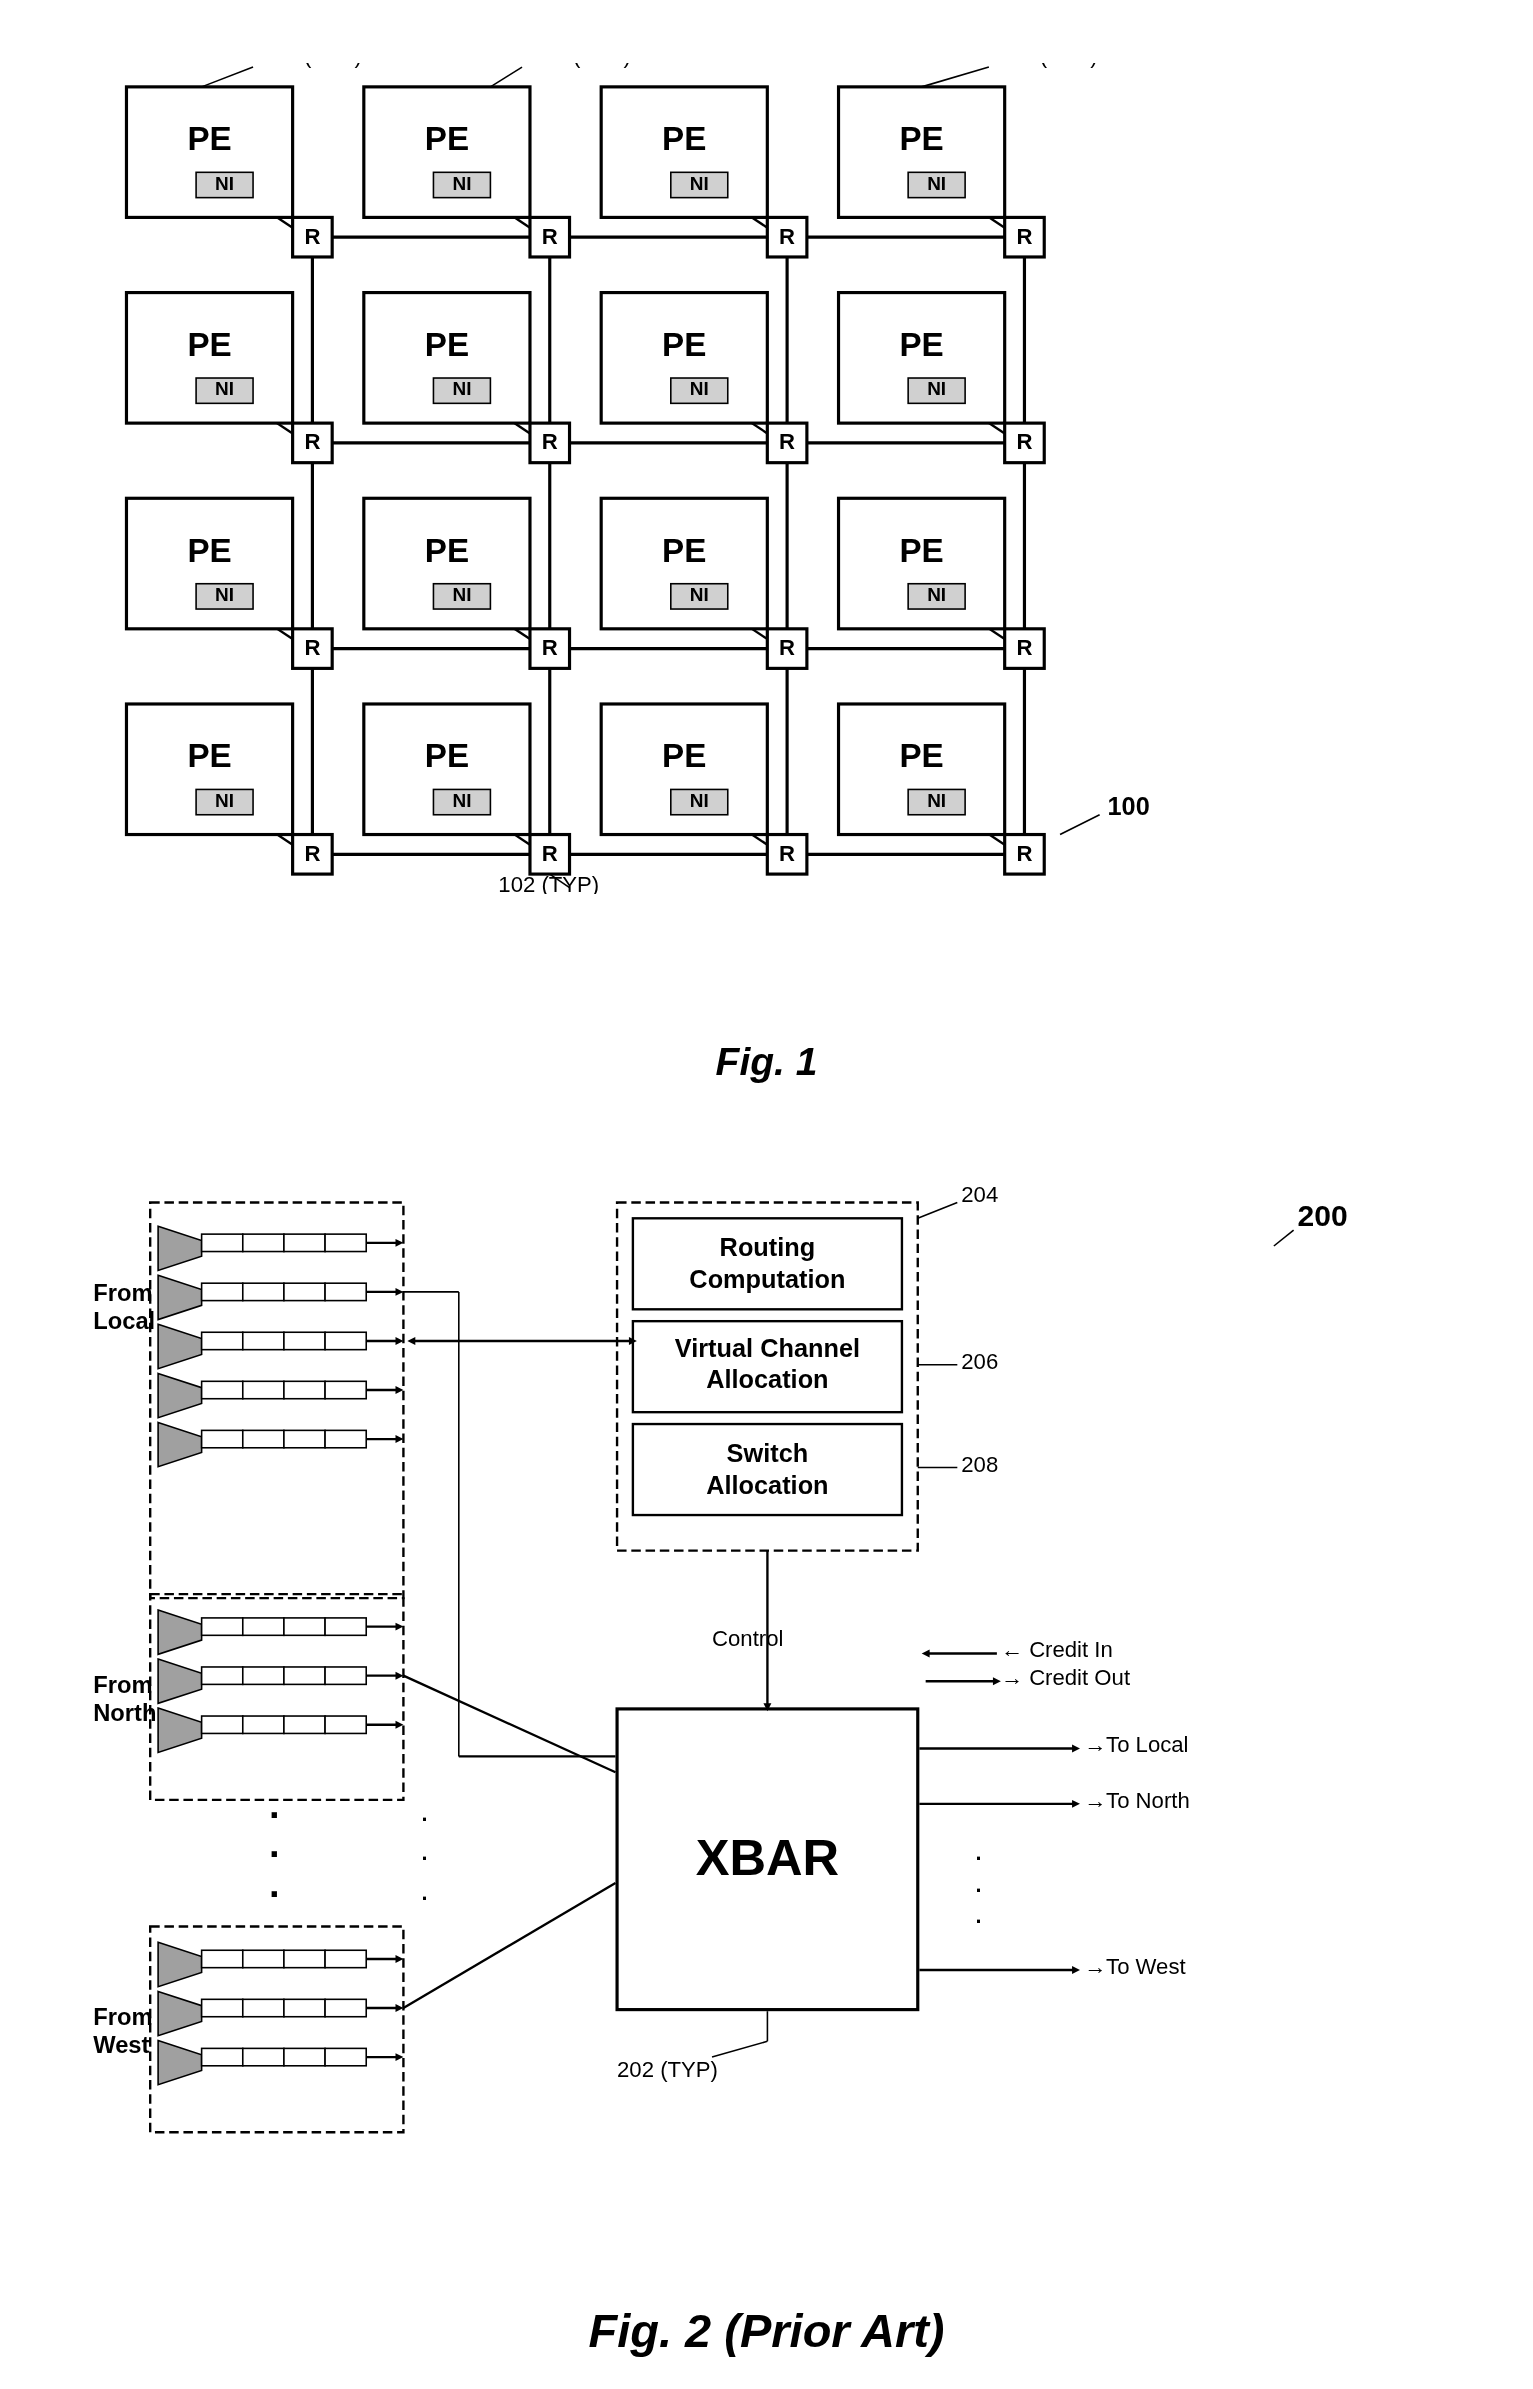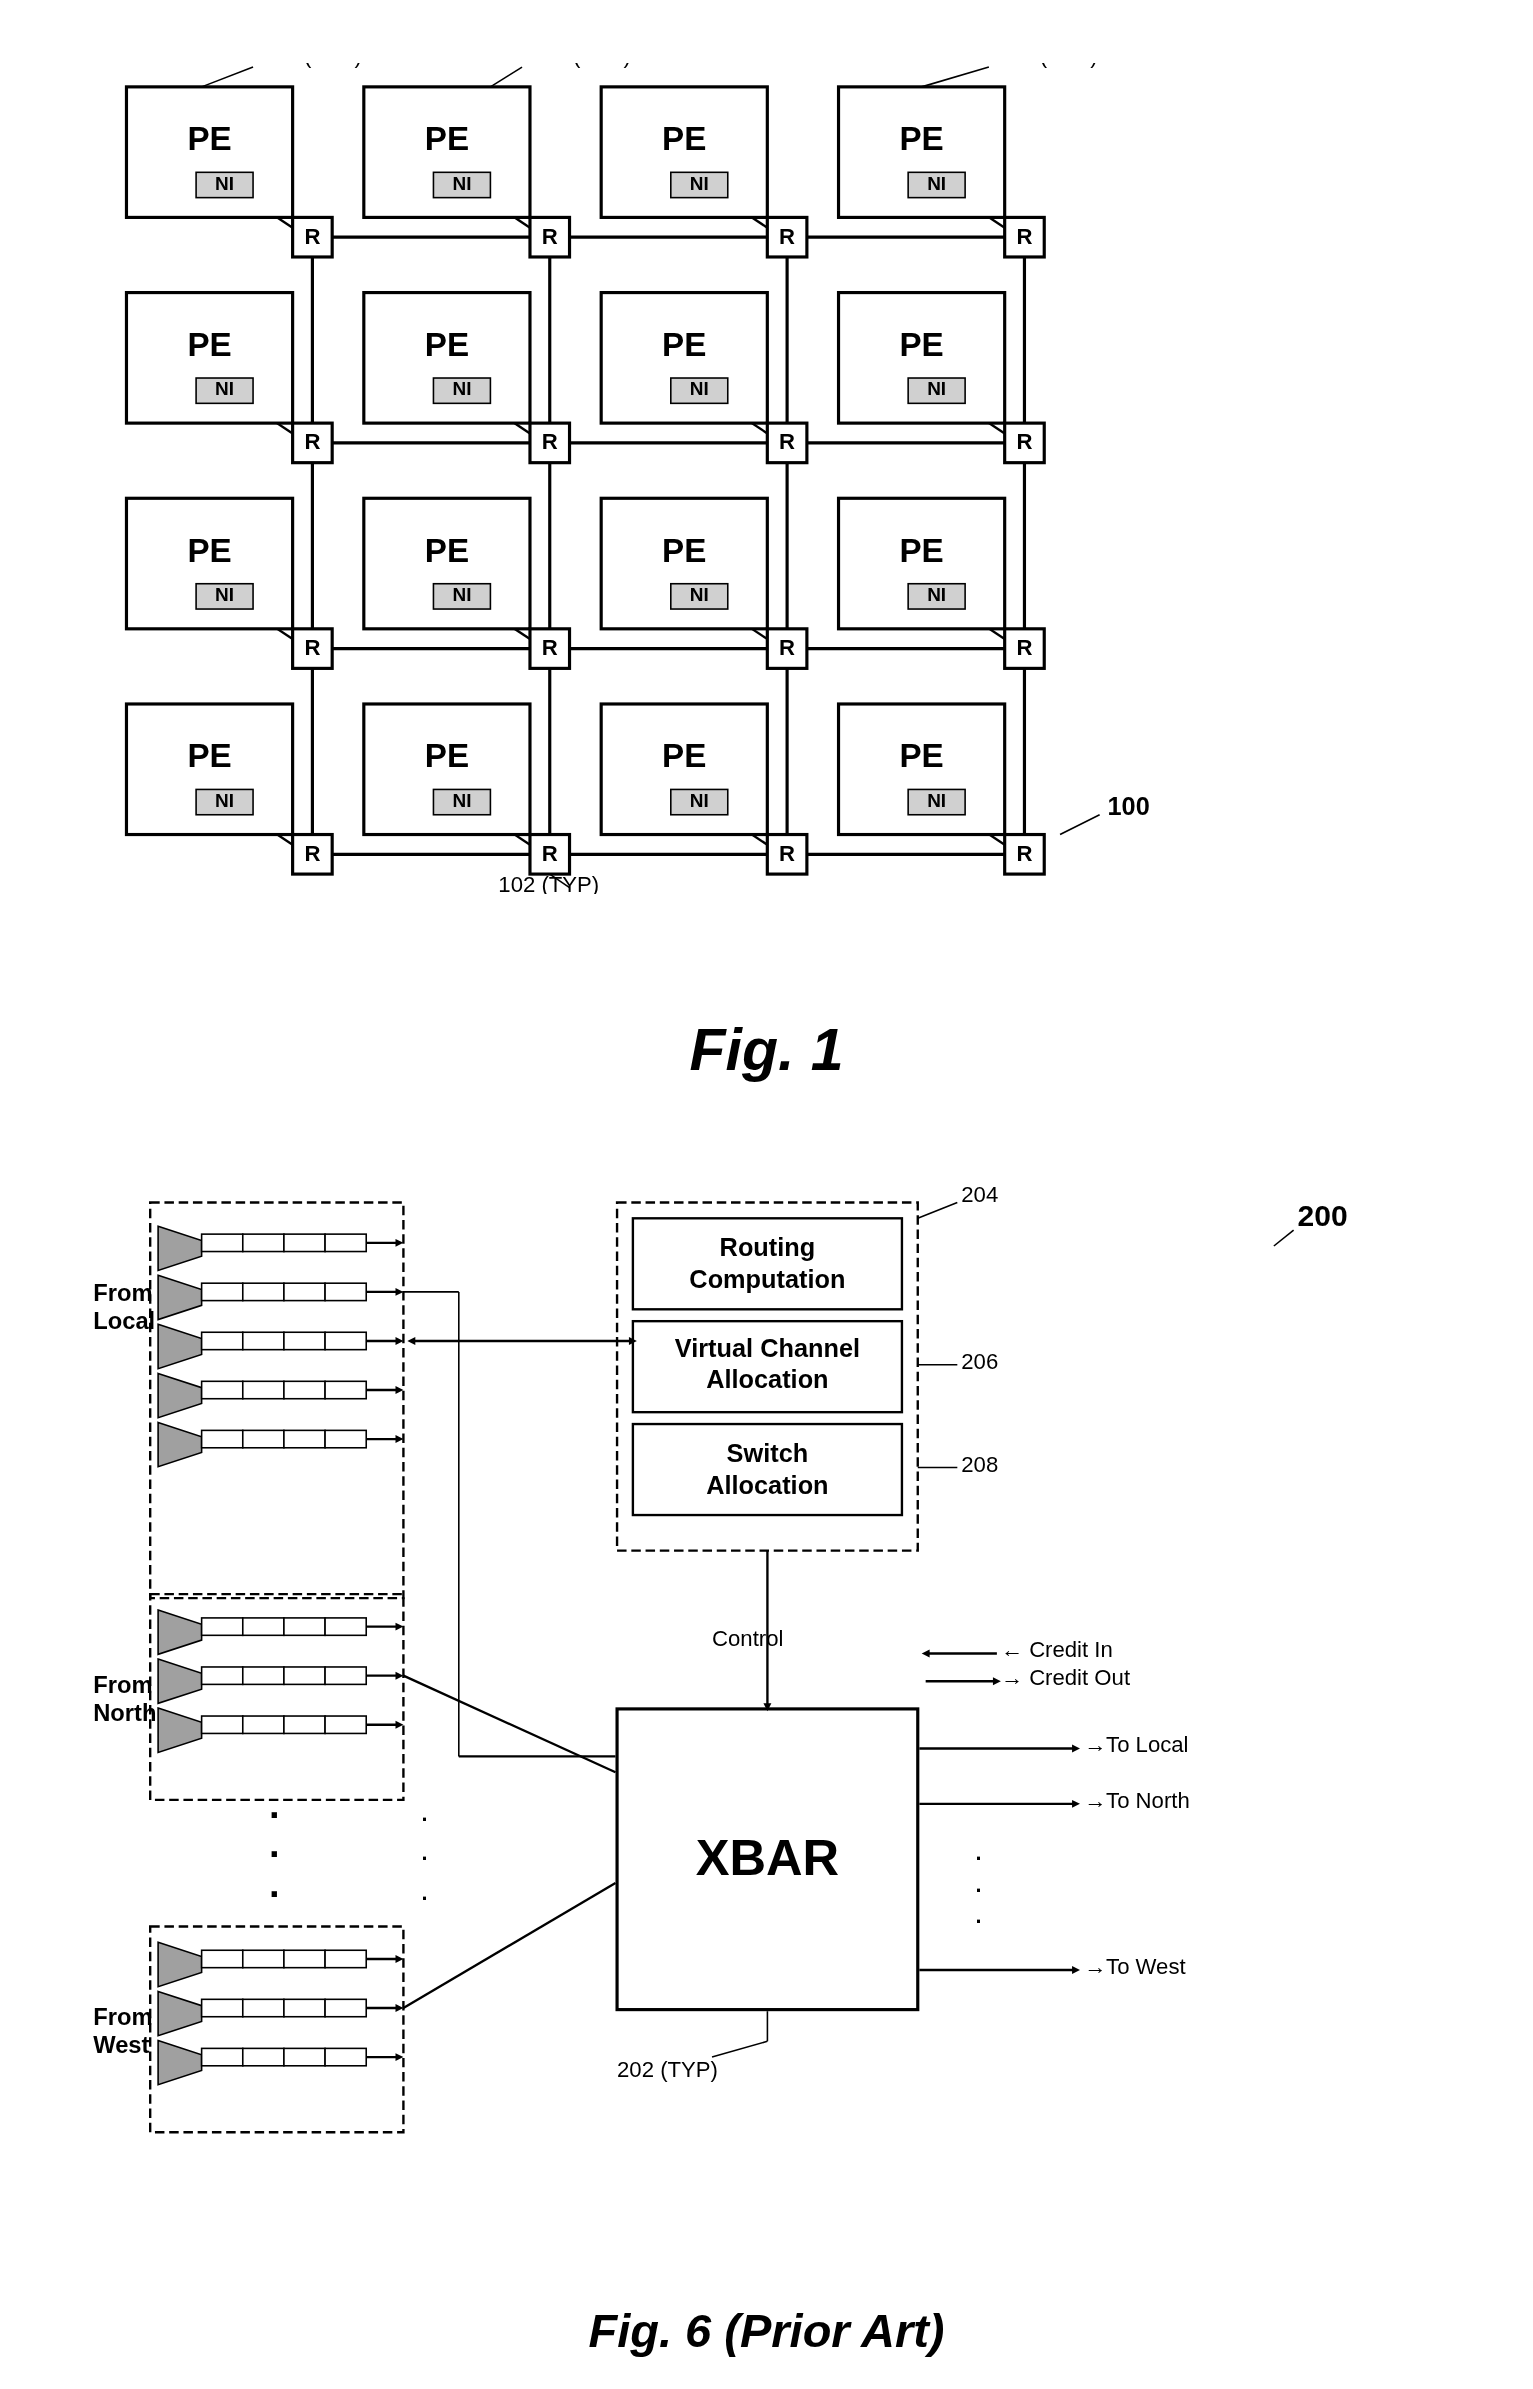--- a/index.html
+++ b/index.html
@@ -39,7 +39,7 @@
       bottom: 24px;
       left: 50%;
       transform: translateX(-50%);
-      font-size: 59px;
+      font-size: 39px;
       font-style: italic;
       font-weight: bold;
     }

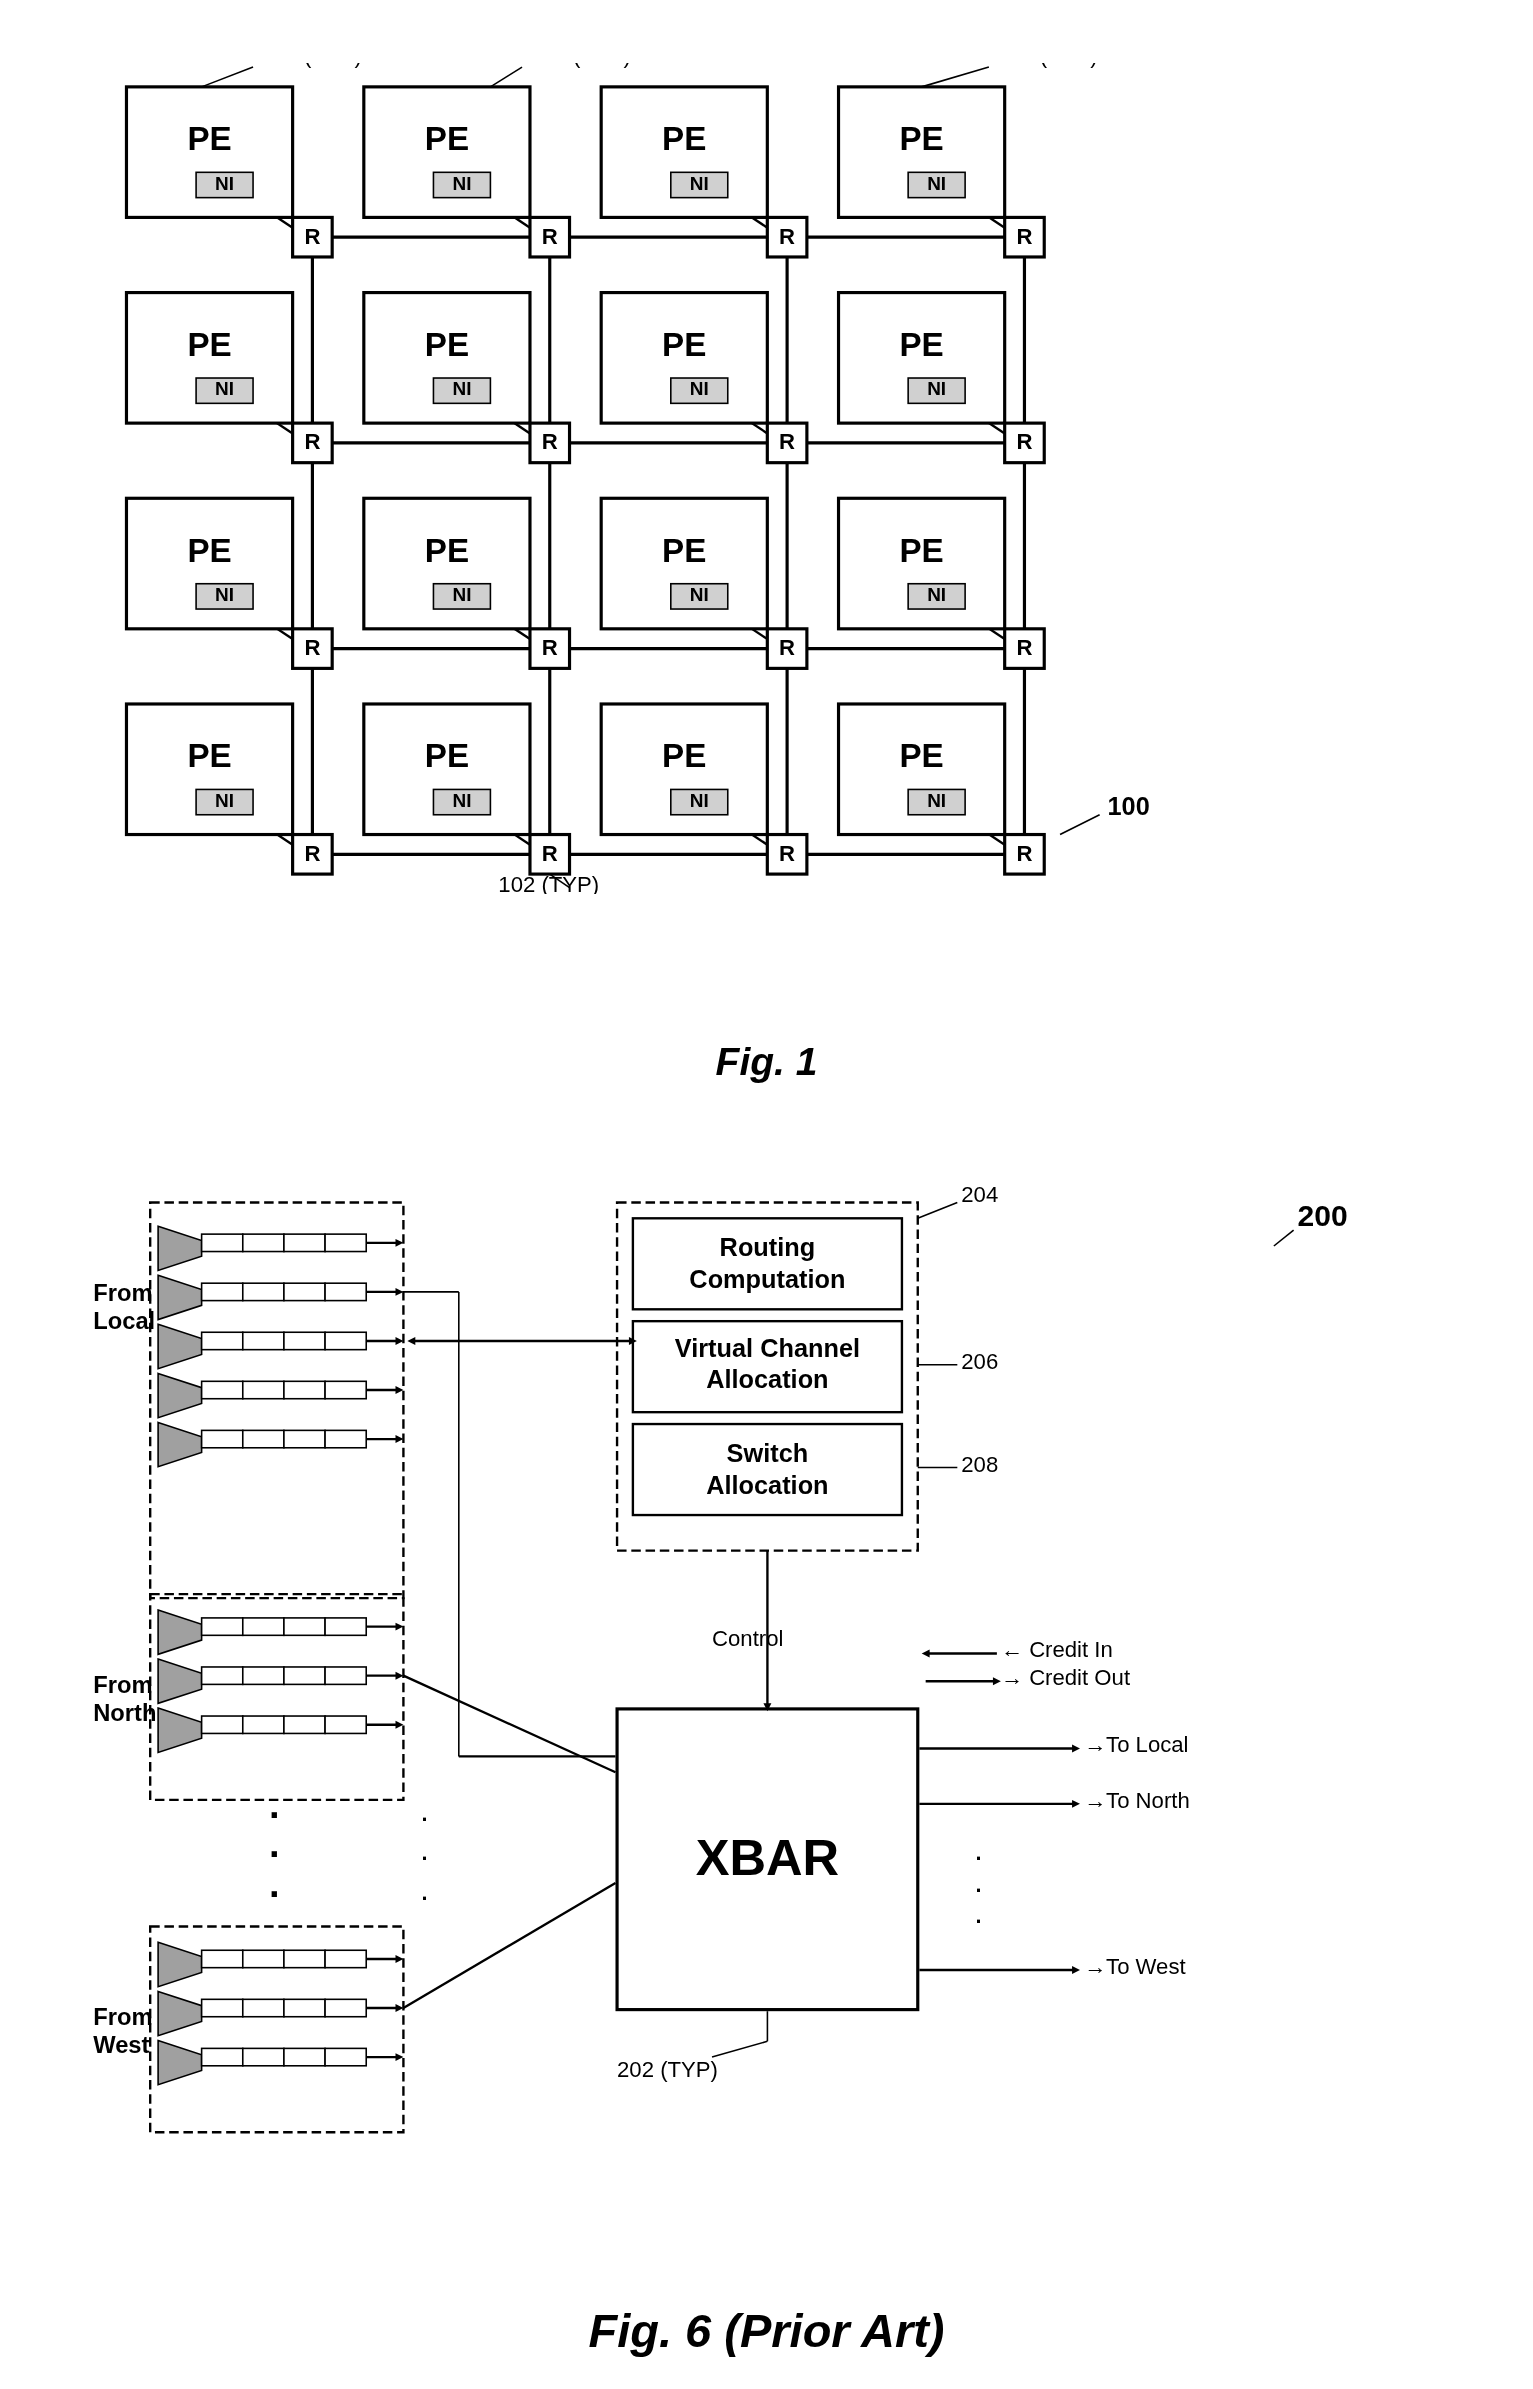--- a/index.html
+++ b/index.html
@@ -463,7 +463,7 @@
     </div>
 
     <div class="fig2-caption">
-      <span>Fig. 6</span>
+      <span>Fig. 2</span>
       <span class="prior-art">(Prior Art)</span>
     </div>
   </div>

